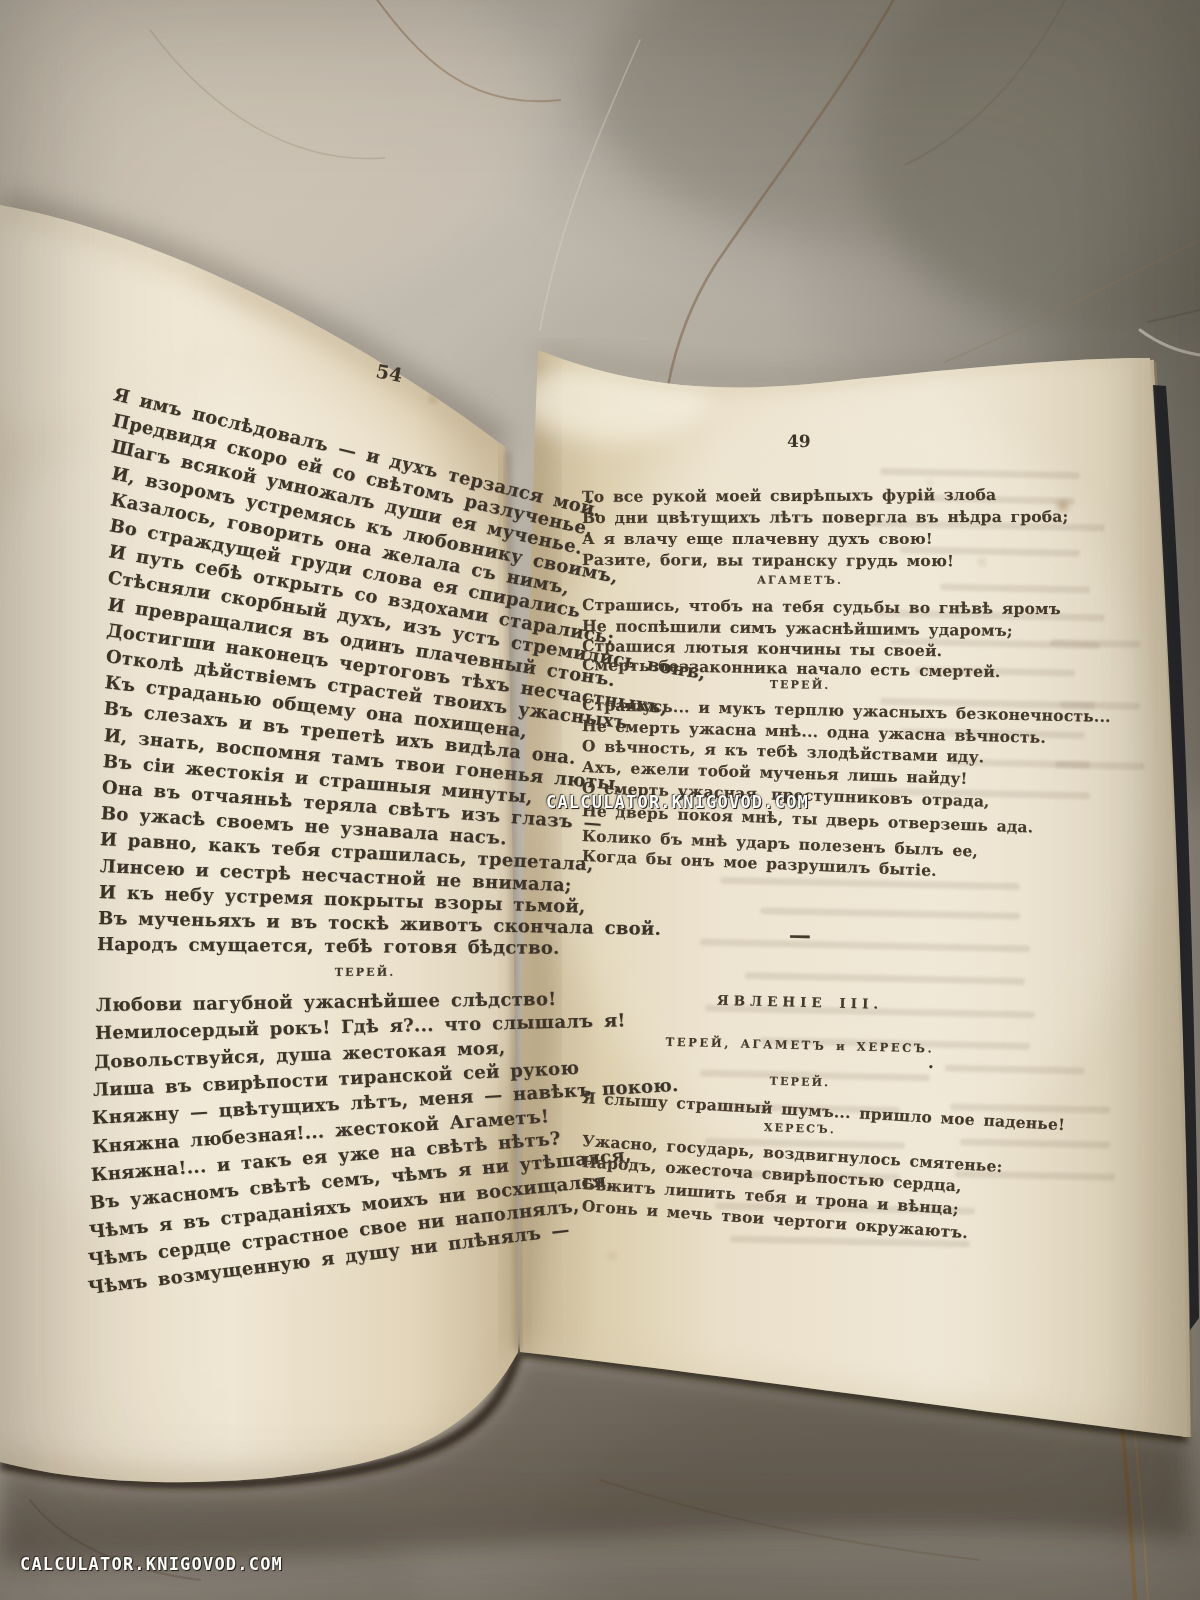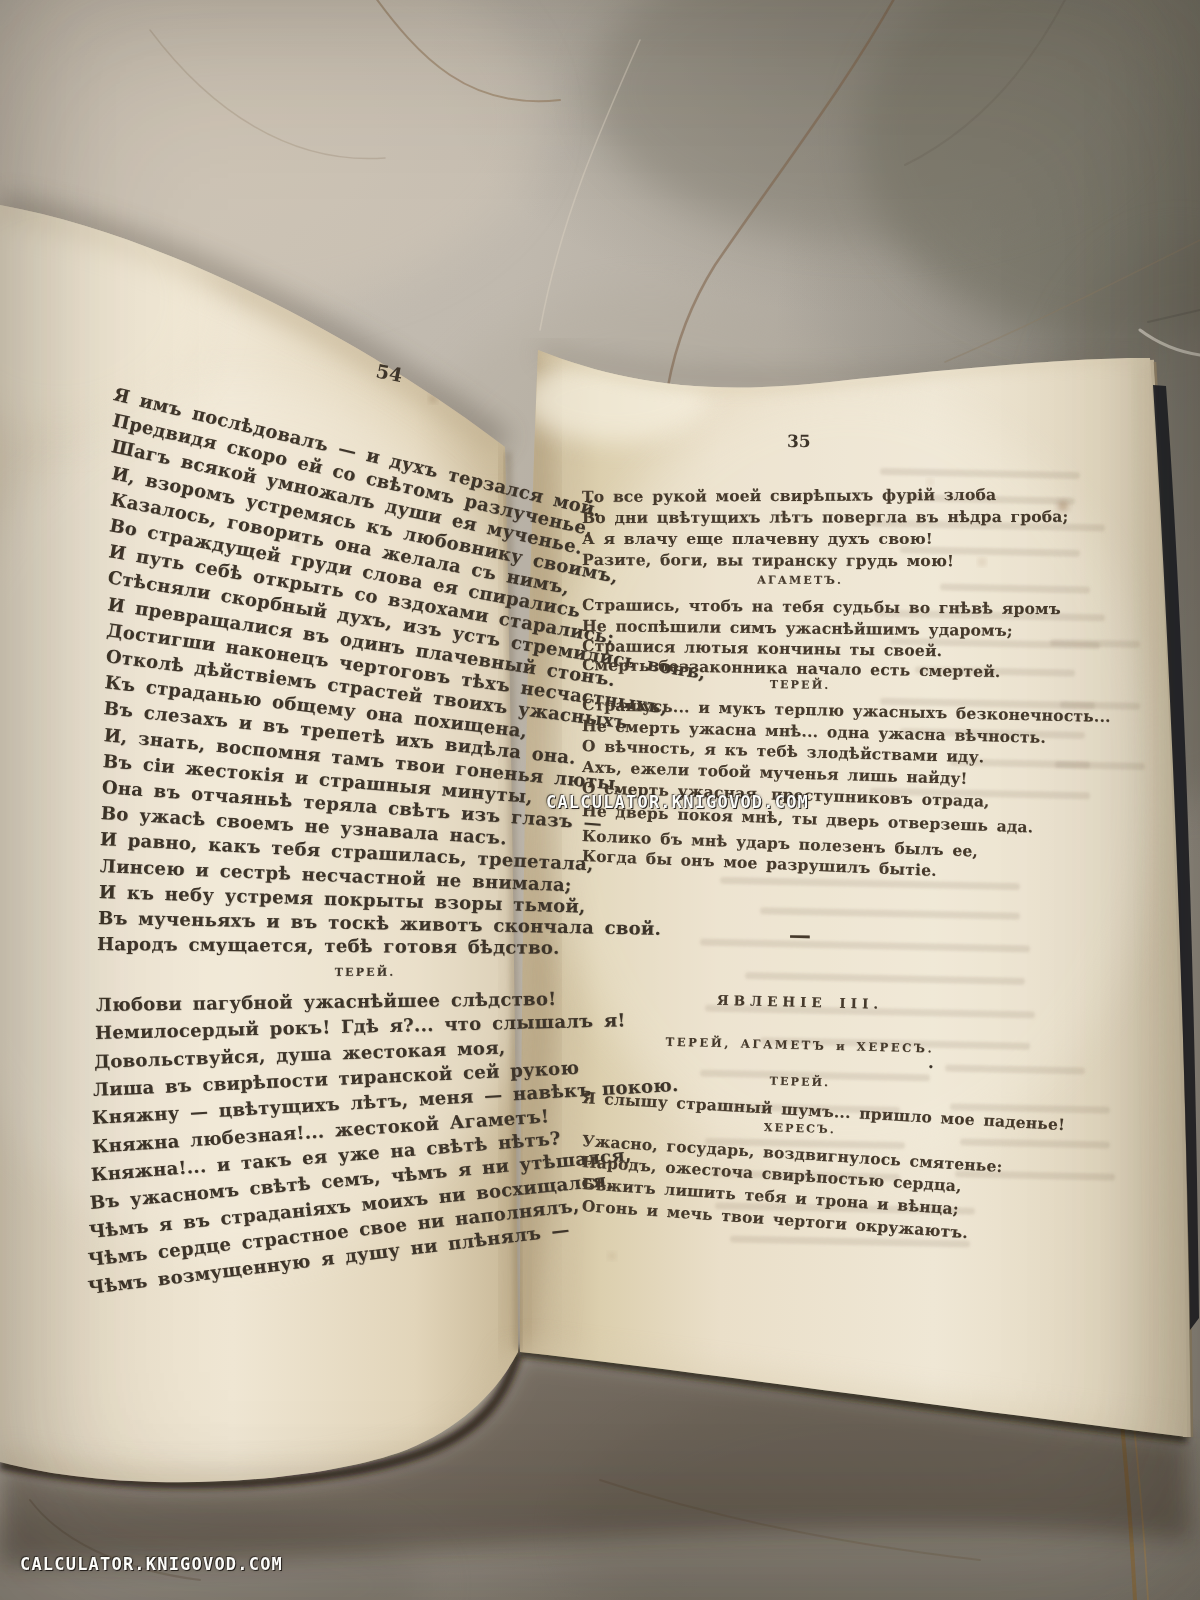--- a/index.html
+++ b/index.html
@@ -153,7 +153,7 @@
   </svg>
 
   <div class="pagenum" style="left:376px;top:362px;transform:rotate(11deg);">54</div>
-  <div class="pagenum" style="left:787px;top:431px;transform:rotate(.5deg);font-size:17px;">35</div>
+  <div class="pagenum" style="left:787px;top:431px;transform:rotate(.5deg);font-size:17px;">49</div>
 
   <div class="textlayer left-rows" id="left-rows">
       <div class="row" style="left: 114px; top: 383px; transform-origin: 0px 50%; transform: rotate(13.5deg);">Я имъ послѣдовалъ — и духъ терзался мой.</div>

